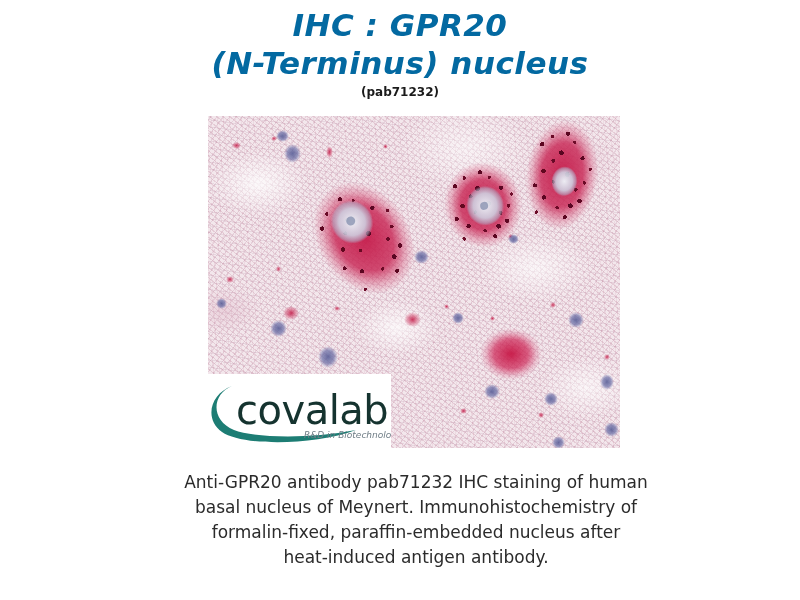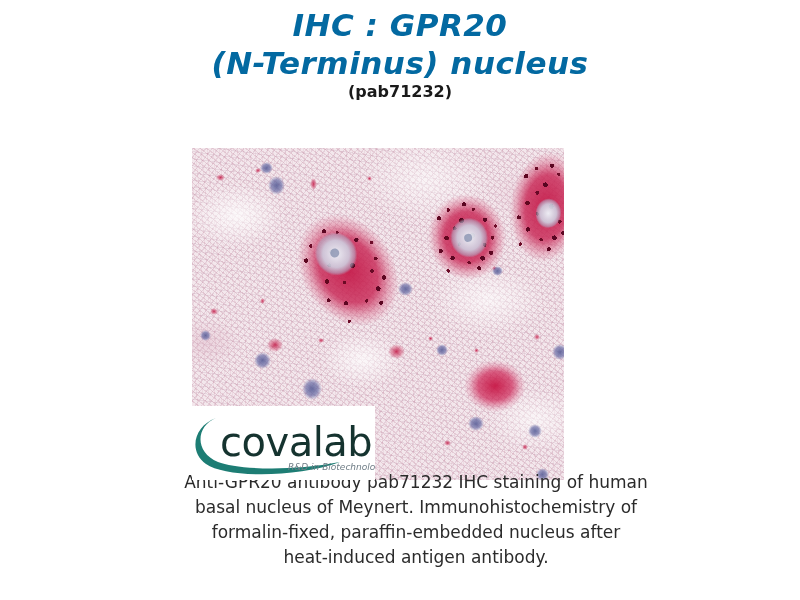--- a/index.html
+++ b/index.html
@@ -33,7 +33,7 @@
   .subtitle-line {
     font-family: "DejaVu Sans", sans-serif;
     font-weight: bold;
-    font-size: 16px;
+    font-size: 12px;
     line-height: 18px;
     color: #1a1a1a;
     margin-top: 1px;

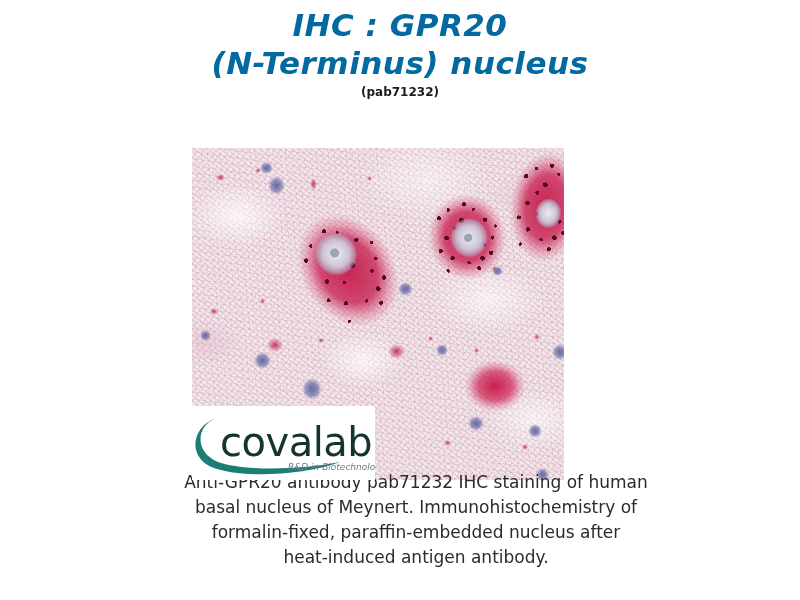--- a/index.html
+++ b/index.html
@@ -42,13 +42,12 @@
   
   .figure-wrap {
     position: absolute;
-    left: 192px;
+    left: 208px;
     top: 116px;
-    width: 372px;
+    width: 412px;
     height: 332px;
     overflow: hidden;
     background: #f2e6ea;
-    margin-top: 32px;
   }
   .micrograph {
     position: absolute;

